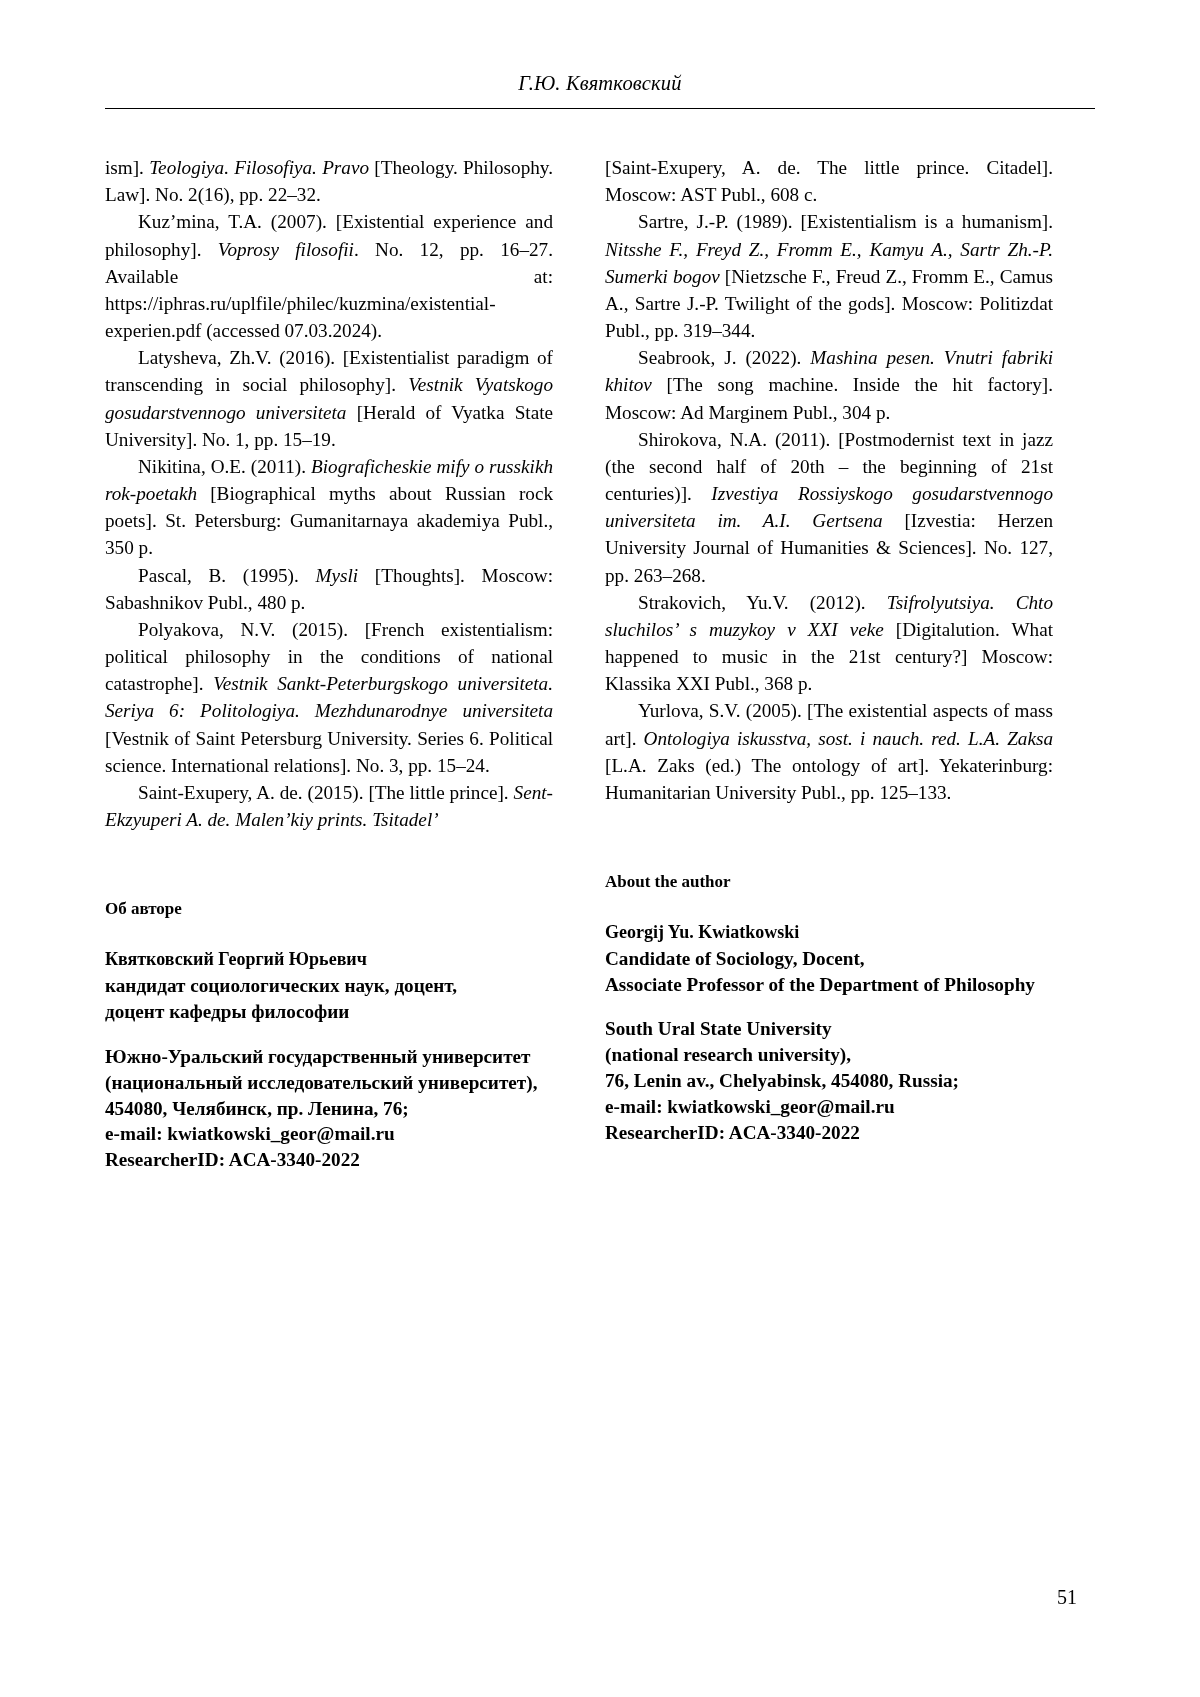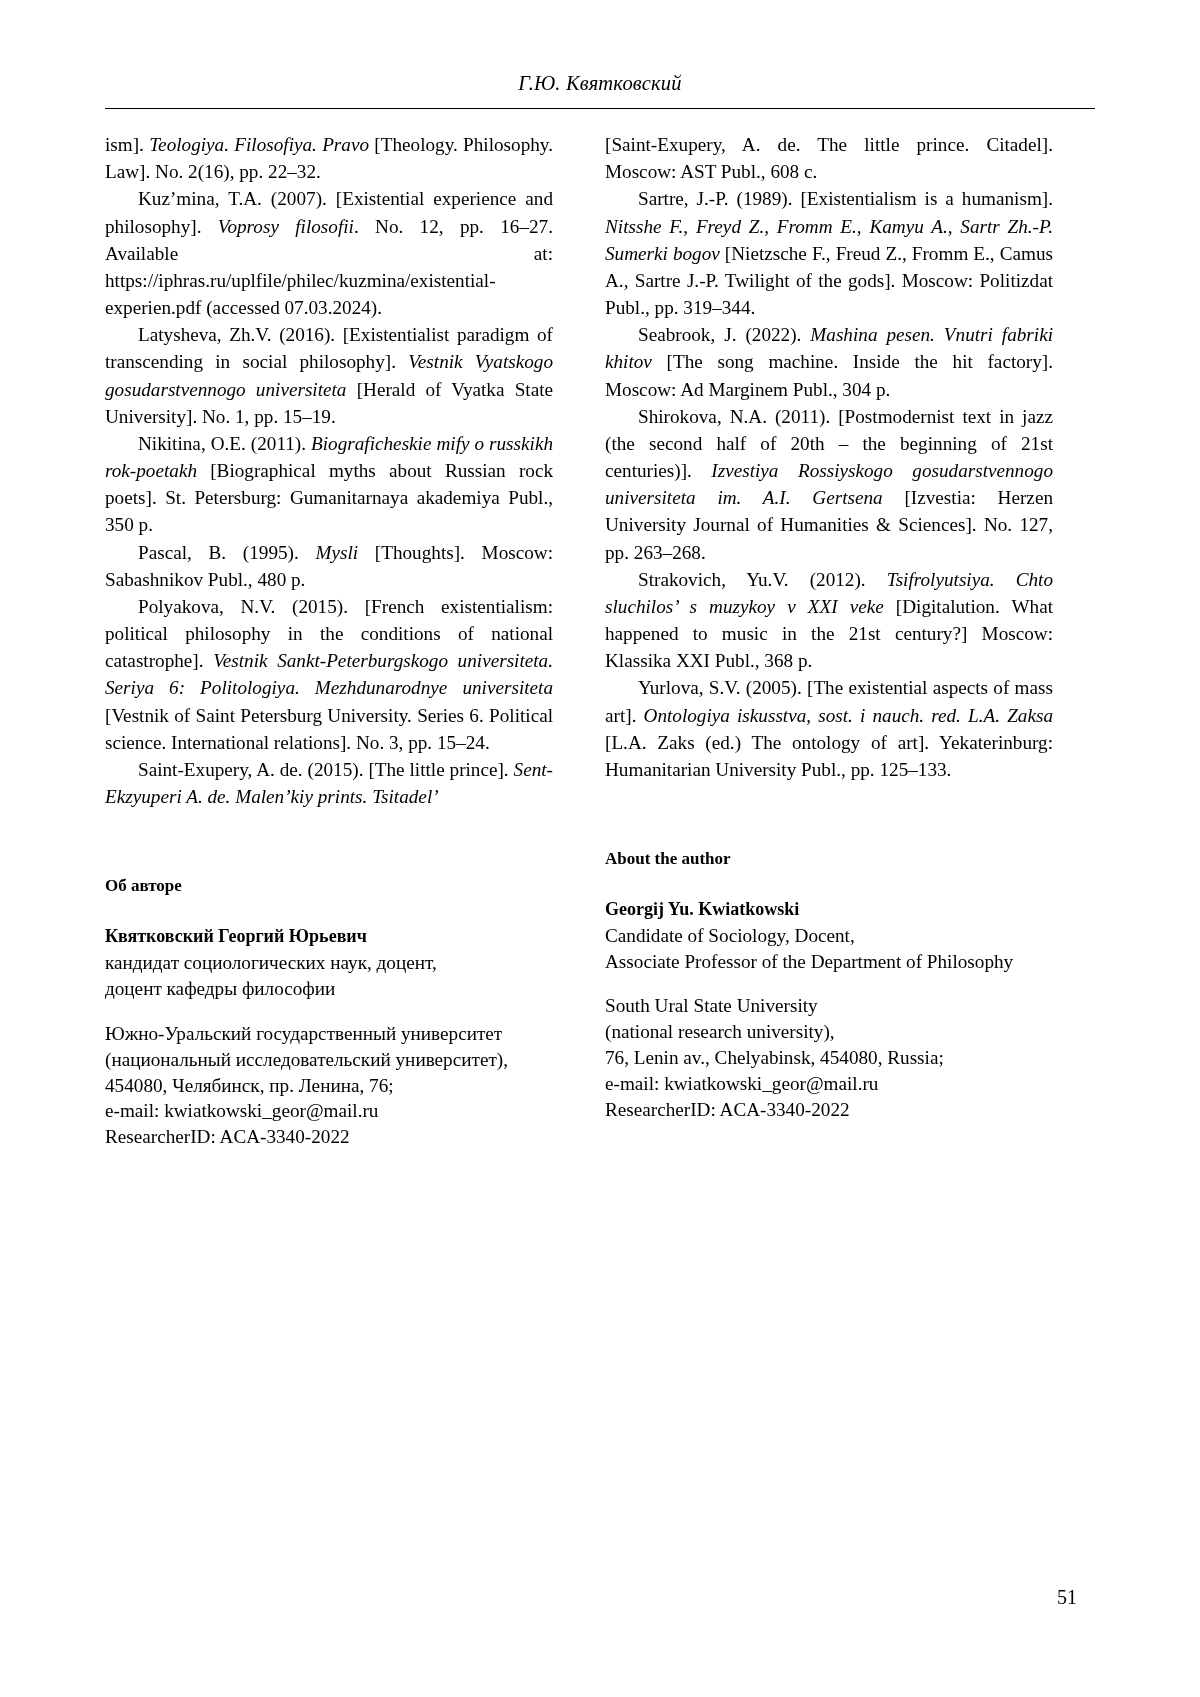--- a/index.html
+++ b/index.html
@@ -44,6 +44,7 @@
     text-align: justify;
     text-justify: inter-word;
     hyphens: manual;
+    margin-top: 23px;
   }
   .ref {
     margin: 0;

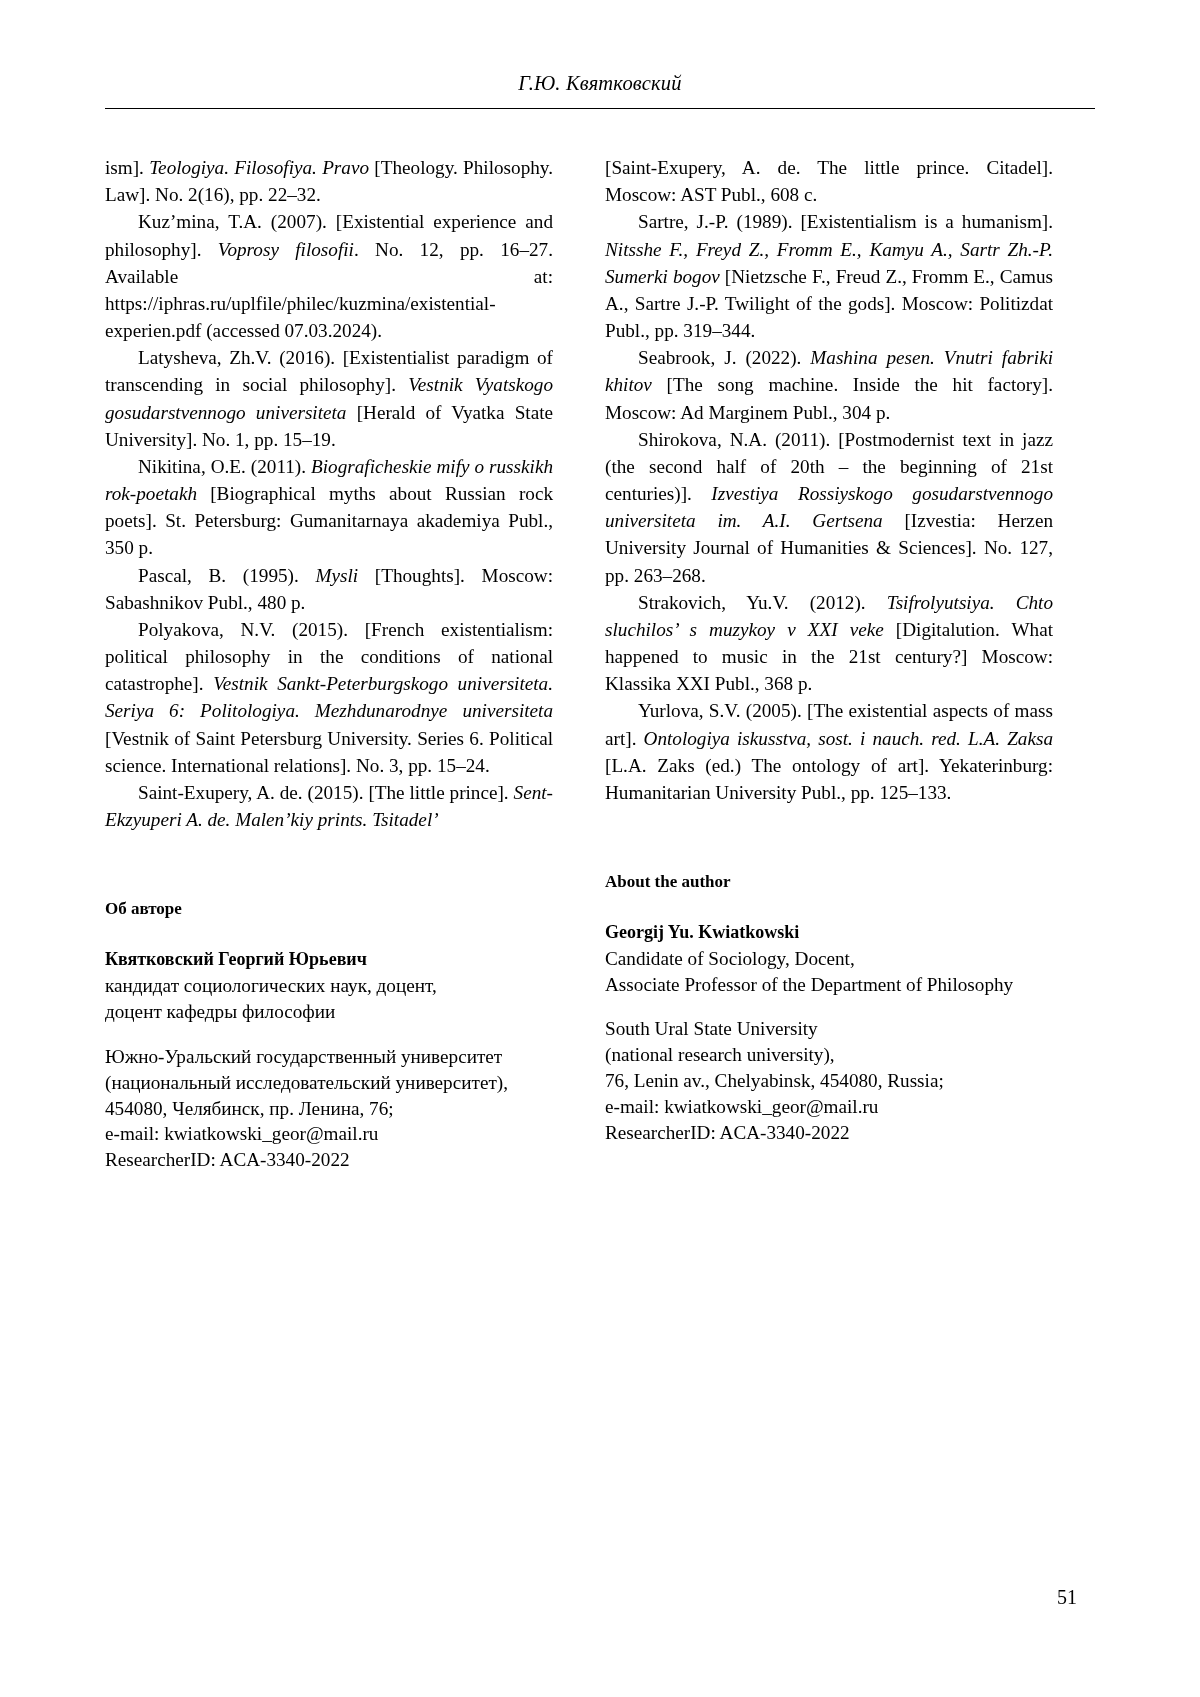--- a/index.html
+++ b/index.html
@@ -70,6 +70,7 @@
   .author-line {
     font-size: 19.2px;
     line-height: 1.35;
+    font-weight: bold;
   }
   .author-gap {
     height: 19px;

